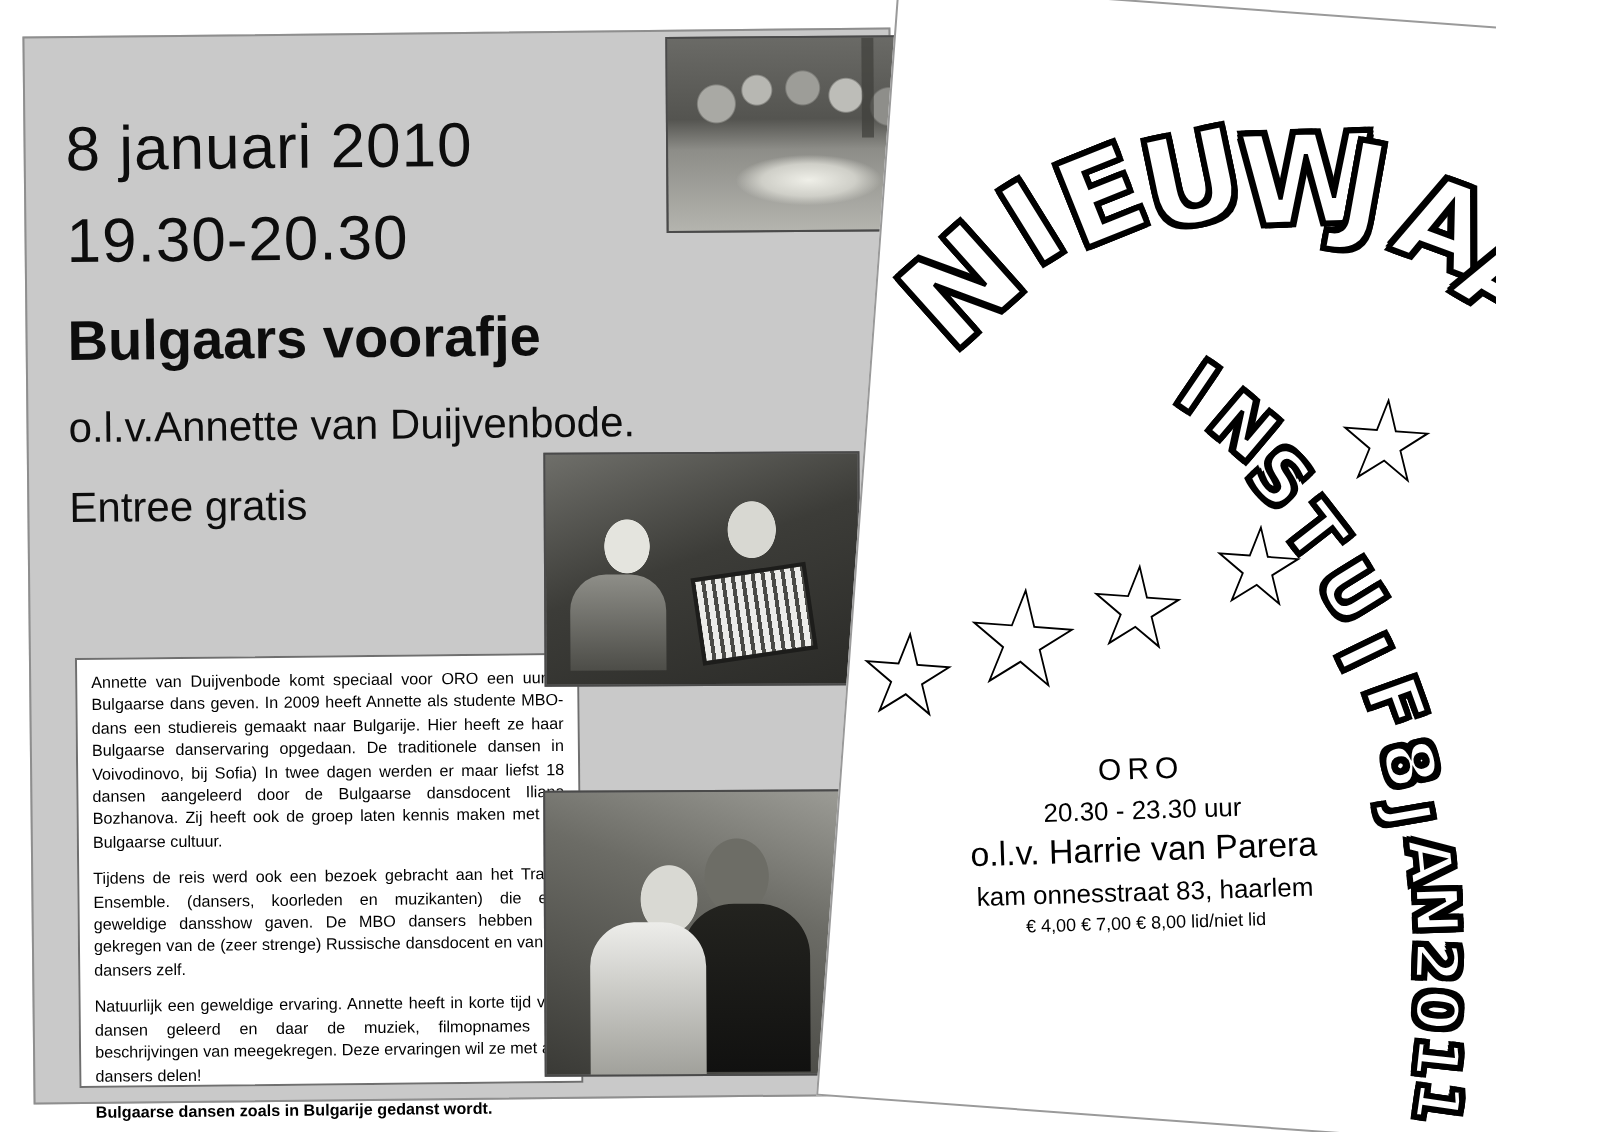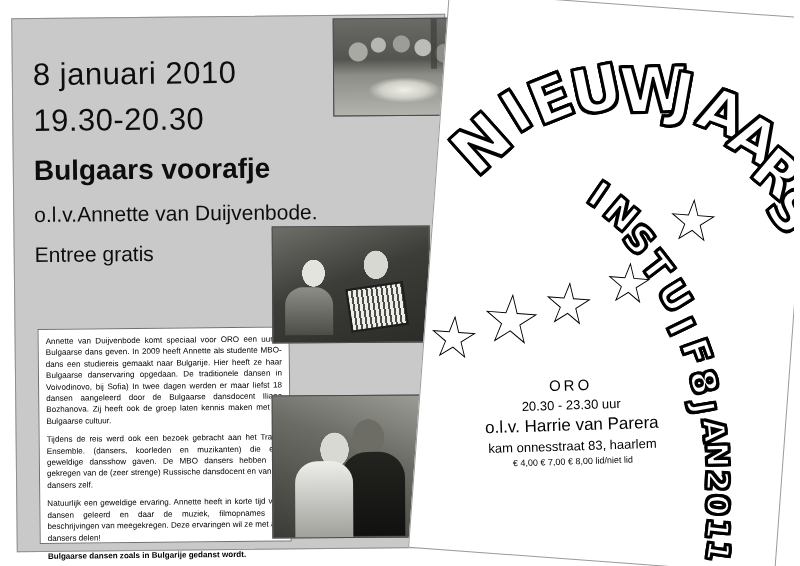--- a/index.html
+++ b/index.html
@@ -19,7 +19,6 @@
     height: 566px;
     background: #ffffff;
     overflow: hidden;
-    padding-left: 46px;
   }
 
   

